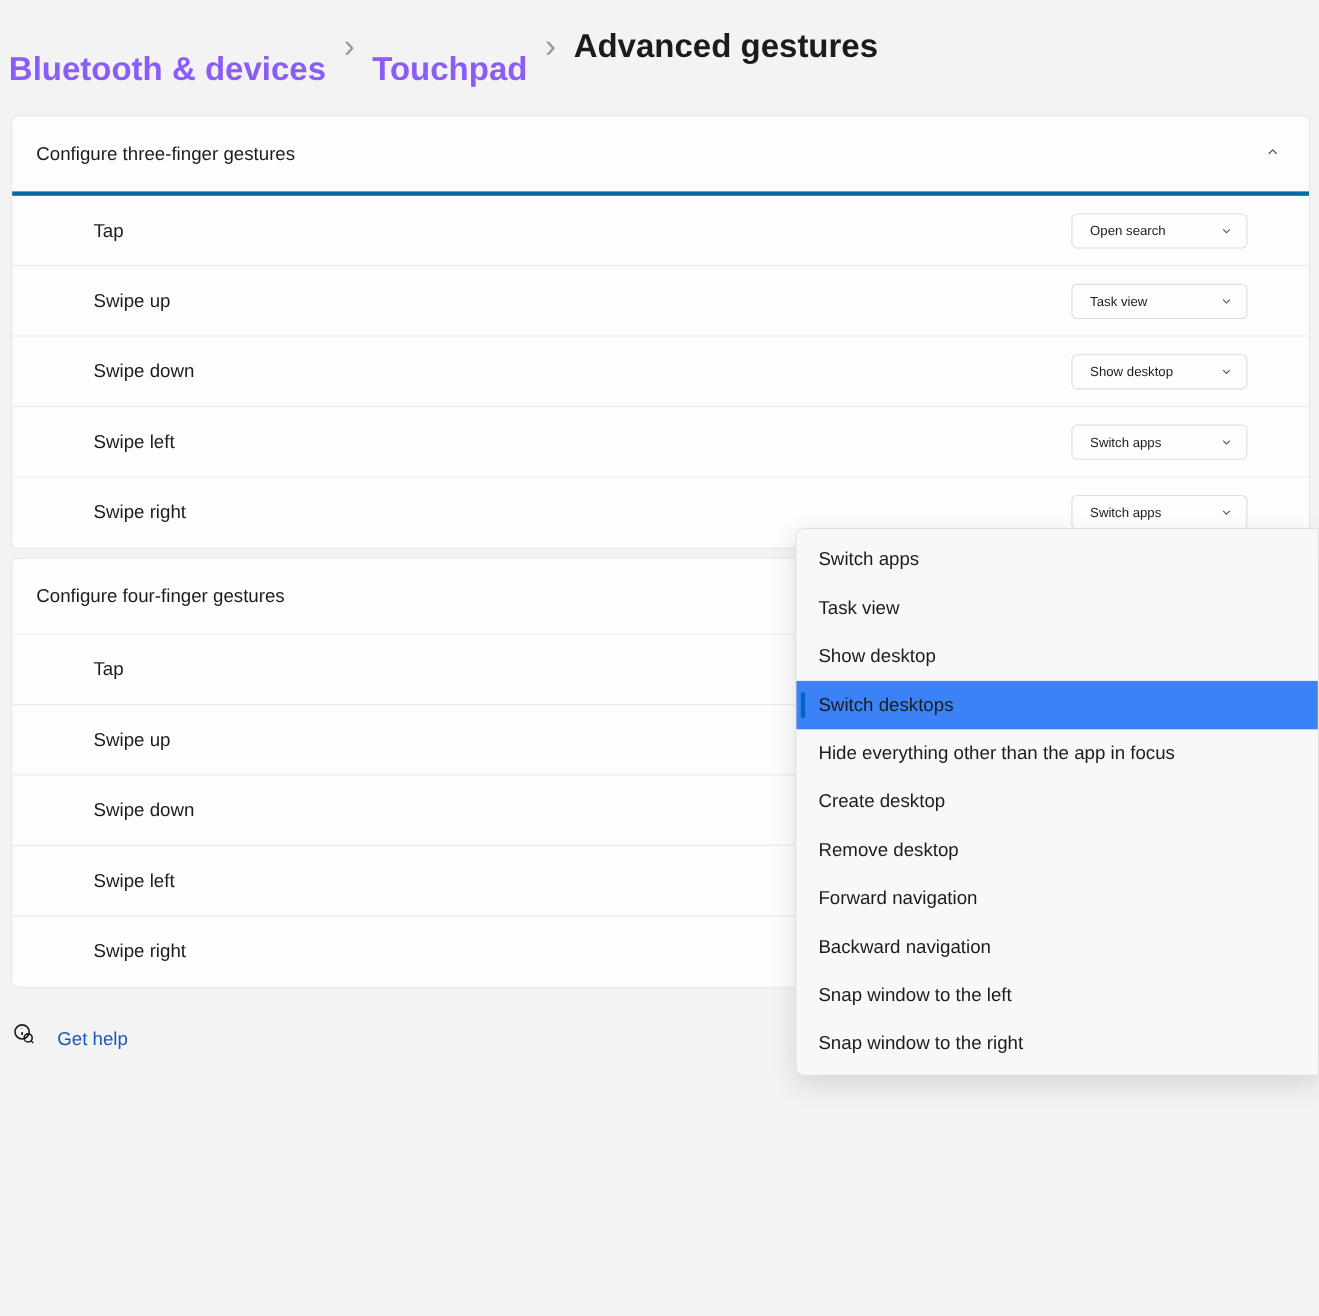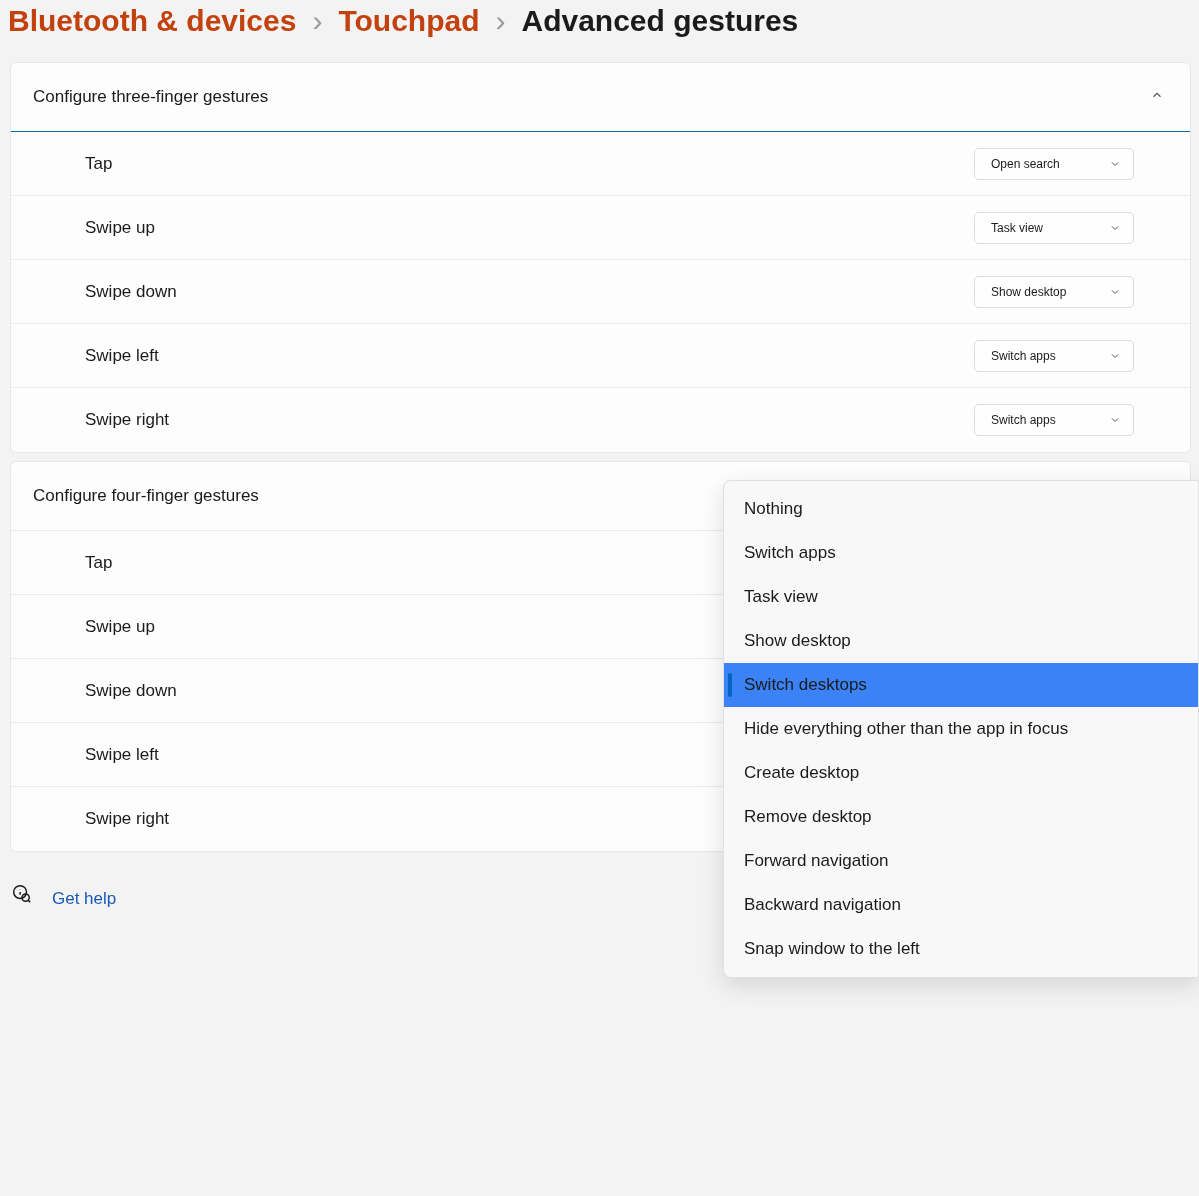--- a/index.html
+++ b/index.html
@@ -21,8 +21,9 @@
     font-weight: 600;
   }
   .breadcrumb-link {
-    color: #c2410c;
-    cursor: pointer;
+    color: #8b5cf6;
+    cursor: pointer;
+    margin-top: 43px;
   }
   .breadcrumb-sep {
     color: #9a9a9a;

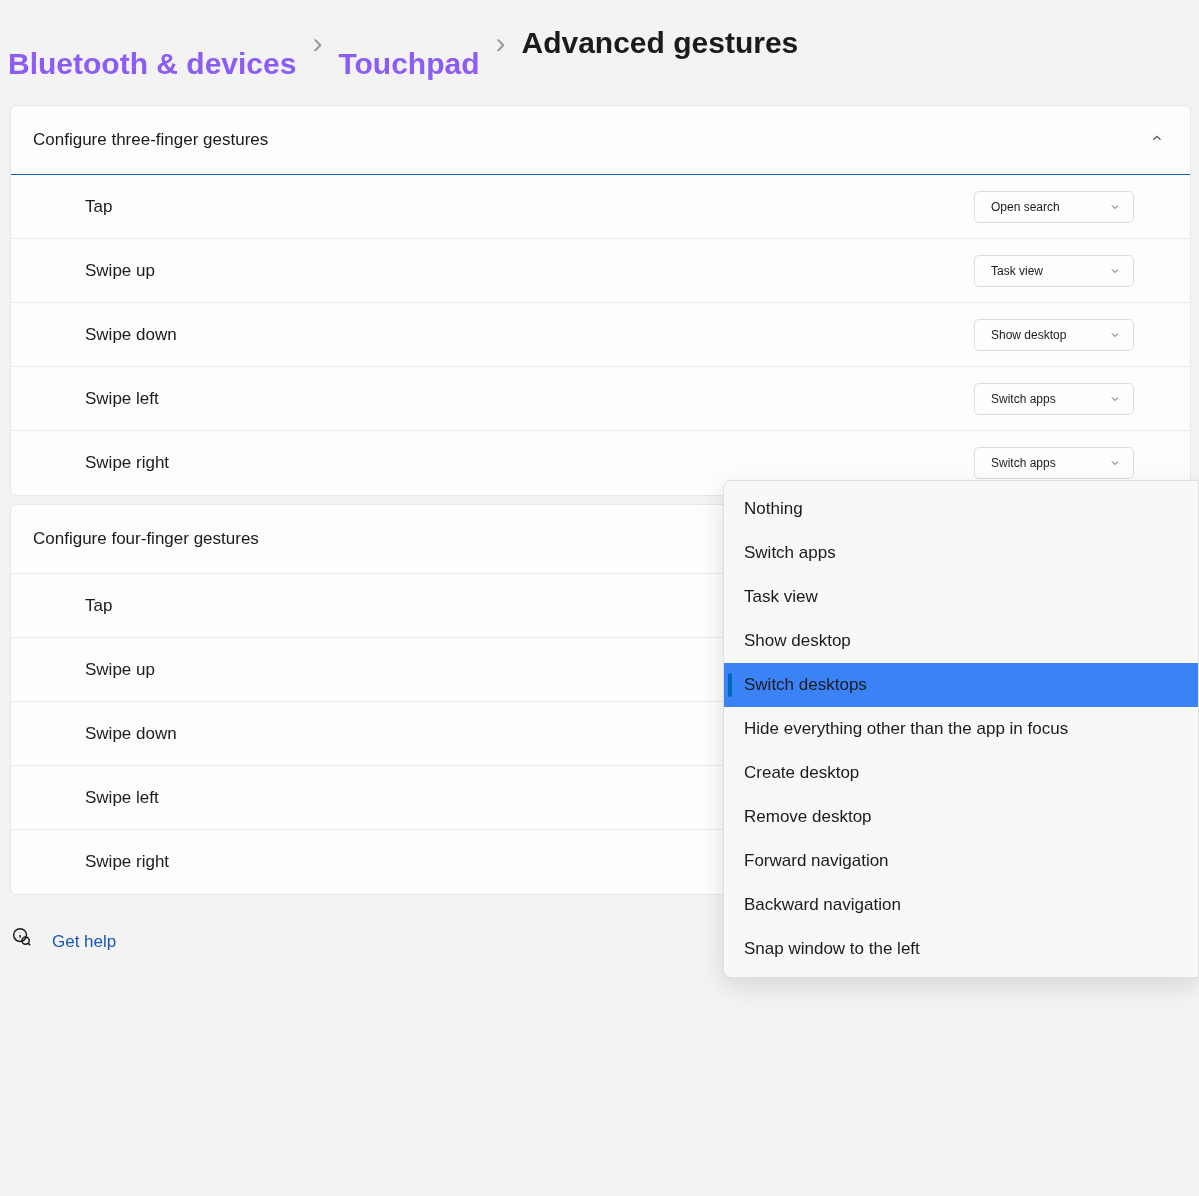--- a/index.html
+++ b/index.html
@@ -48,7 +48,7 @@
     font-size: 17px;
     font-weight: 400;
     cursor: pointer;
-    border-bottom: 1px solid #0369a1;
+    border-bottom: 4px solid #0369a1;
   }
   .section-header .chev svg { width: 14px; height: 14px; stroke:#555;}
   .row {

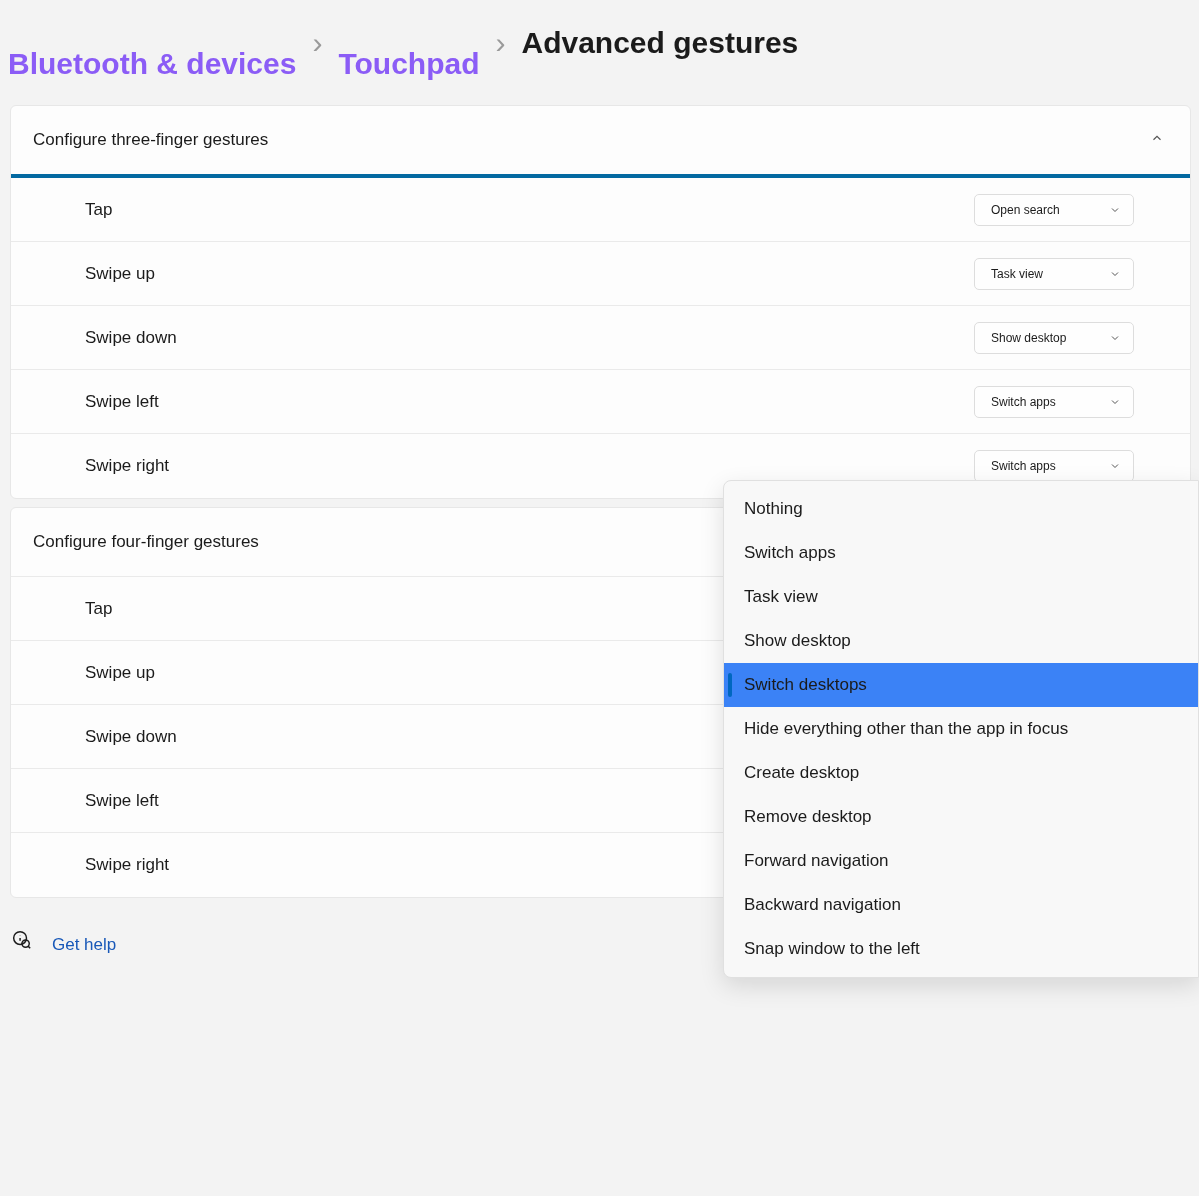--- a/index.html
+++ b/index.html
@@ -225,7 +225,6 @@
 </div>
 
 <div class="menu">
-  <div class="menu-item">Nothing</div>
   <div class="menu-item">Switch apps</div>
   <div class="menu-item">Task view</div>
   <div class="menu-item">Show desktop</div>

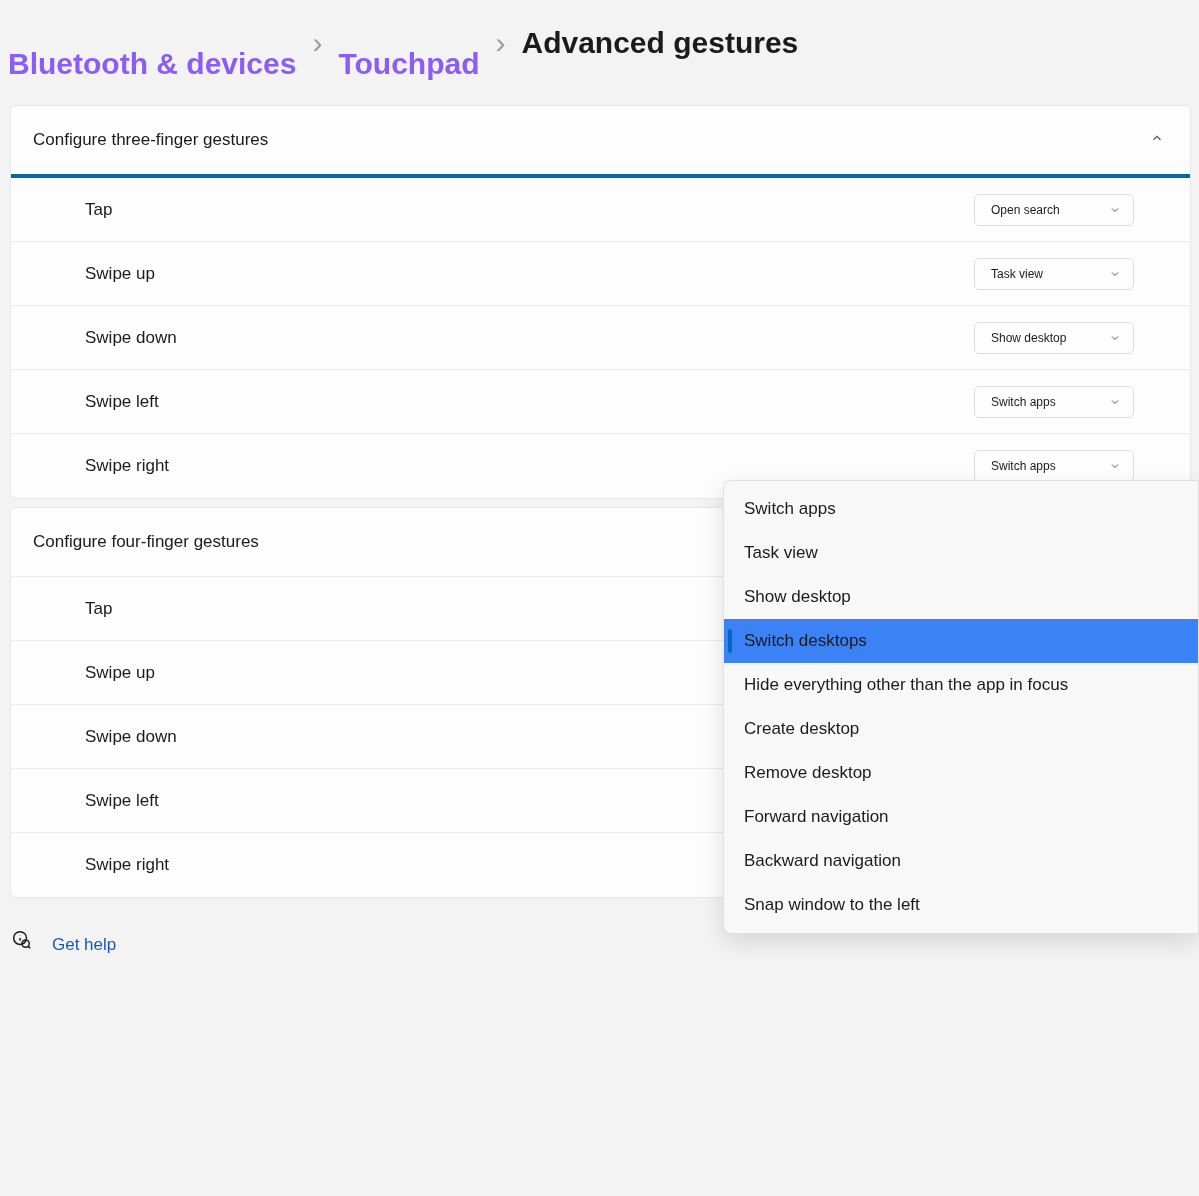--- a/index.html
+++ b/index.html
@@ -235,6 +235,7 @@
   <div class="menu-item">Forward navigation</div>
   <div class="menu-item">Backward navigation</div>
   <div class="menu-item">Snap window to the left</div>
+  <div class="menu-item">Snap window to the right</div>
 </div>
 
 </body></html>

